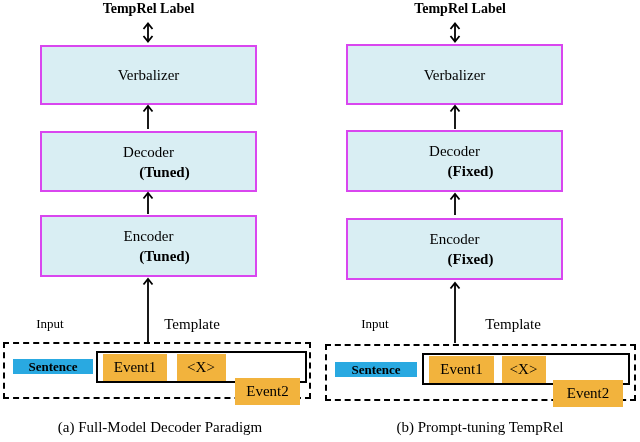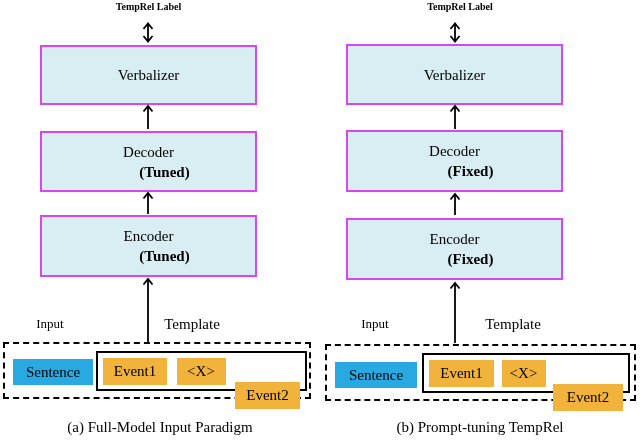--- a/index.html
+++ b/index.html
@@ -21,7 +21,7 @@
     top: 1px; left: 40px; width: 217px;
     text-align: center;
     font-weight: bold;
-    font-size: 10px;
+    font-size: 14px;
   }
   .panel-b .top-label { left: 31px; width: 218px; }
 

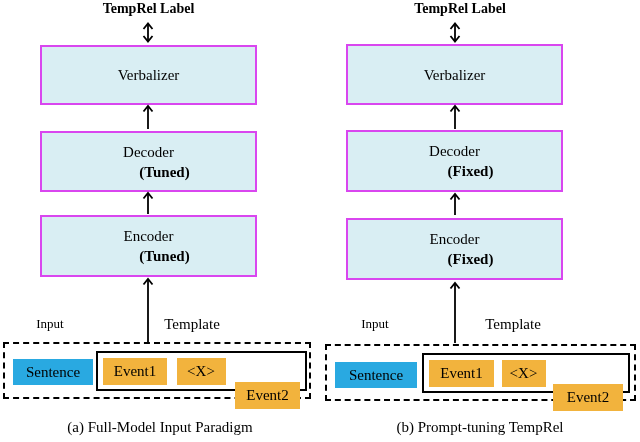--- a/index.html
+++ b/index.html
@@ -67,10 +67,11 @@
   .panel-b .dashed-box { left: 5px; top: 344px; width: 311px; height: 57px; }
 
   .sentence-chip {
-    left: 13px; top: 359px; width: 80px; height: 26px;
+    left: 13px; top: 359px; width: 80px; height: 15px;
     background: var(--sentence-fill, #29a9e1);
     display: flex; align-items: center; justify-content: center;
-    font-size: 15px;
+    font-size: 13px;
+    font-weight: bold;
   }
   .panel-b .sentence-chip { left: 15px; top: 362px; width: 82px; }
 

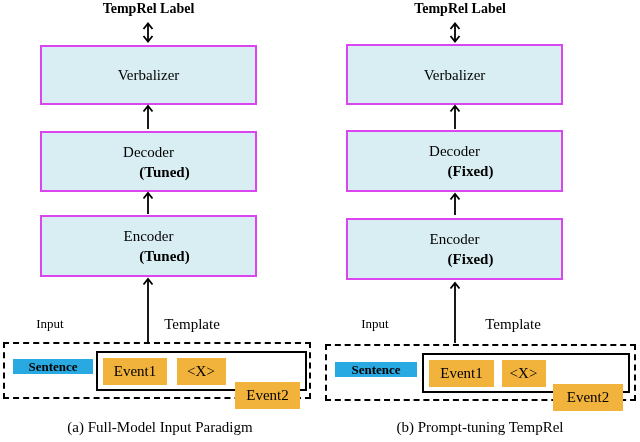--- a/index.html
+++ b/index.html
@@ -76,7 +76,7 @@
   .panel-b .sentence-chip { left: 15px; top: 362px; width: 82px; }
 
   .inner-box {
-    left: 96px; top: 351px; width: 211px; height: 40px;
+    left: 96px; top: 351px; width: 211px; height: 32px;
     box-sizing: border-box;
     background: #fff;
     border: 2px solid #000;

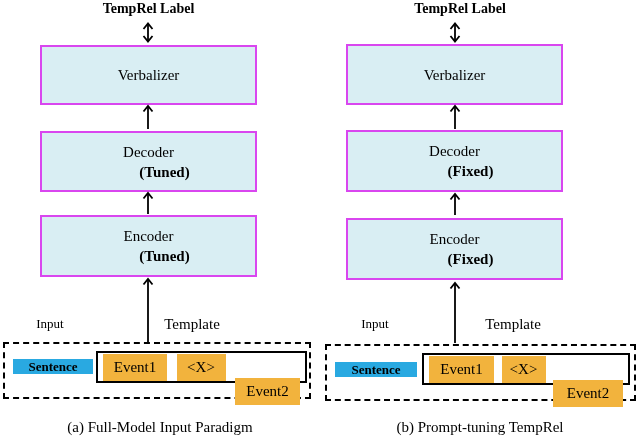--- a/index.html
+++ b/index.html
@@ -169,7 +169,7 @@
     <span class="token t2">Event2</span>
   </div>
 
-  <div class="abs caption">(a) Full-Model Input Paradigm</div>
+  <div class="abs caption">(a) Full-Model Decoder Paradigm</div>
 </div>
 
 <div class="panel panel-b">

